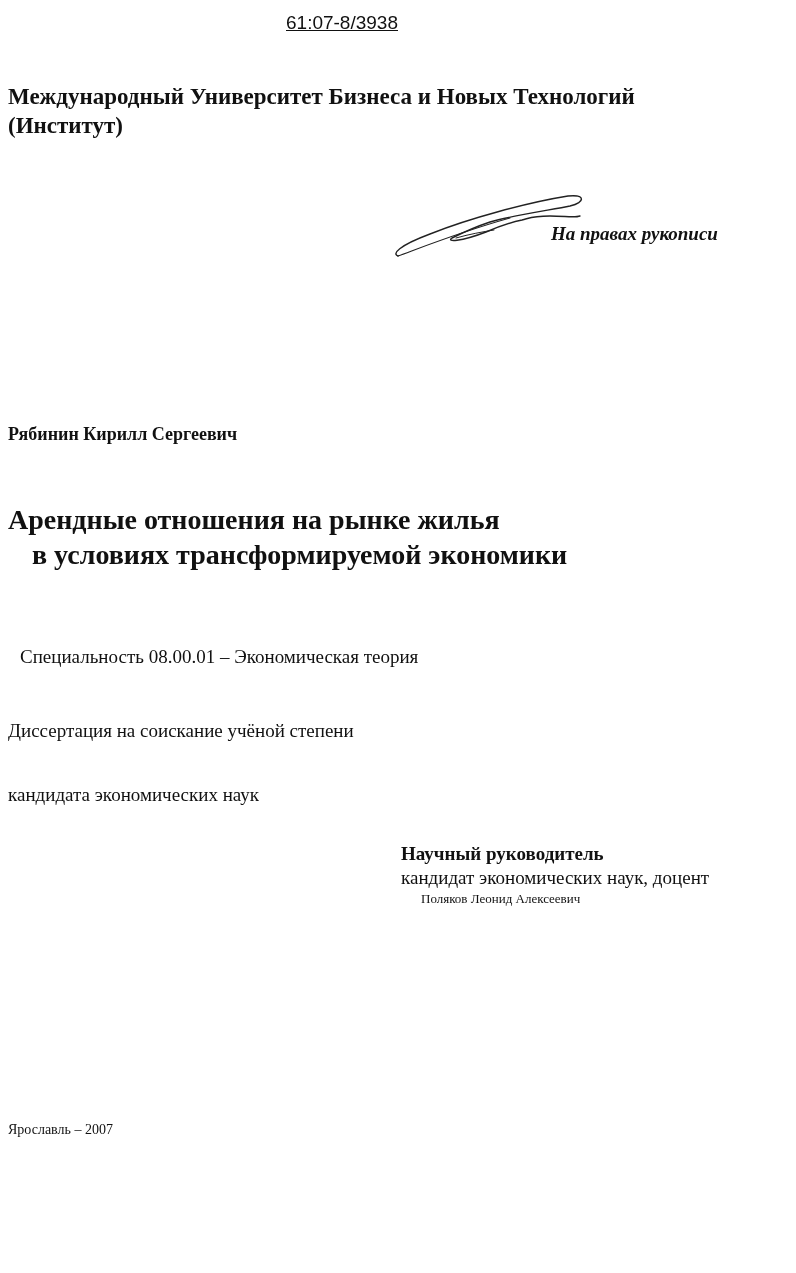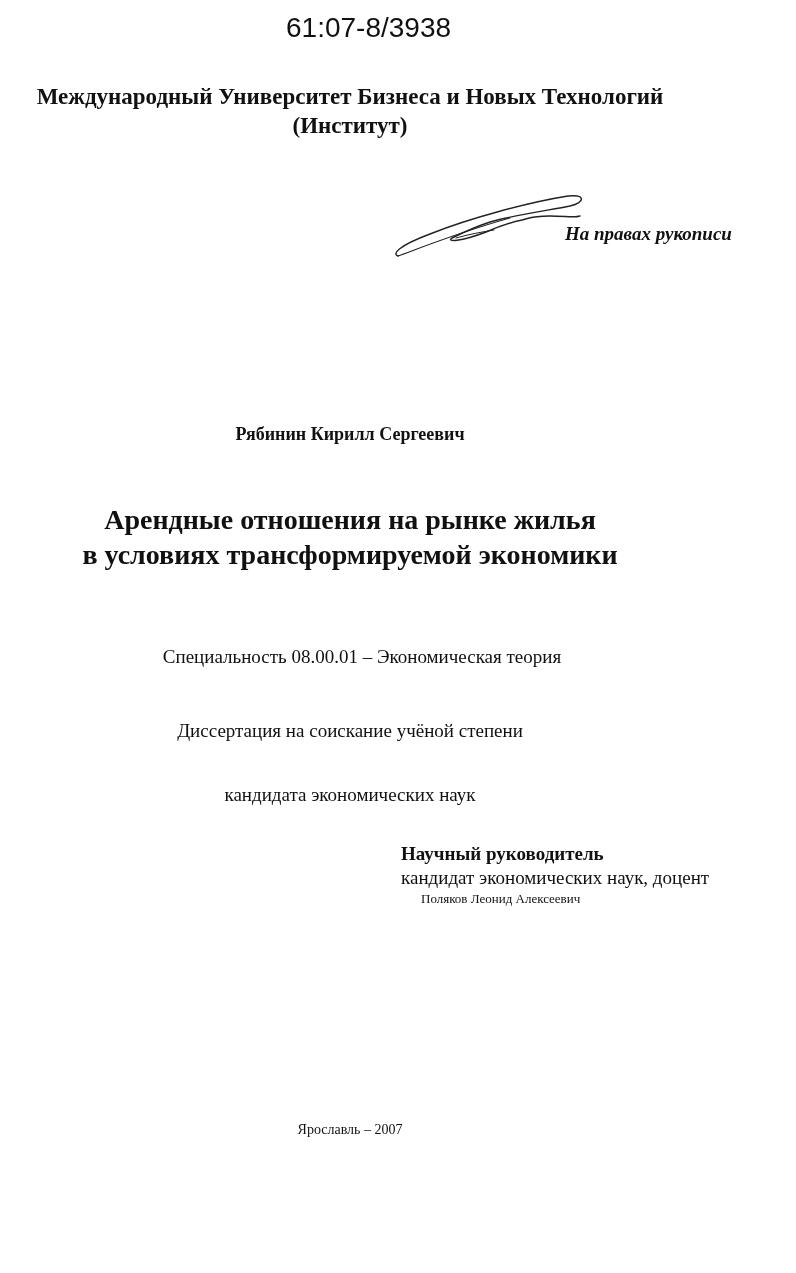--- a/index.html
+++ b/index.html
@@ -8,7 +8,7 @@
     .serif { font-family: "Liberation Serif", "DejaVu Serif", serif; }
     .sans { font-family: "Liberation Sans", "DejaVu Sans", sans-serif; }
     .center { left: 0; width: 700px; text-align: center; }
-    #code { left: 286px; top: 12px; font-size: 28px; font-weight: normal; letter-spacing: 0px; }
+    #code { left: 286px; top: 12px; font-size: 19px; font-weight: normal; letter-spacing: 0px; text-decoration: underline; }
     #inst1 { top: 84px; font-size: 23px; font-weight: bold; }
     #inst2 { top: 113px; font-size: 23px; font-weight: bold; }
     #signature { left: 390px; top: 188px; width: 200px; height: 80px; }

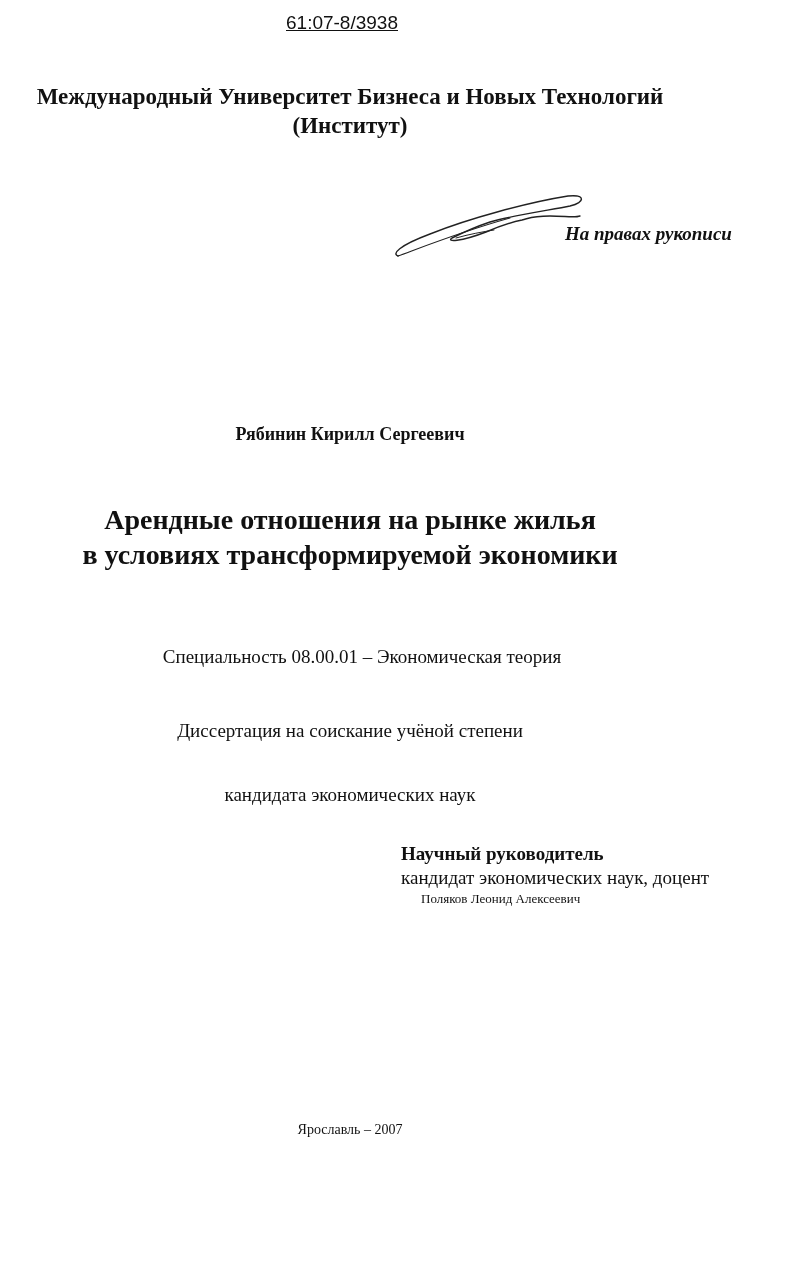--- a/index.html
+++ b/index.html
@@ -7,7 +7,7 @@
     .abs { position: absolute; white-space: nowrap; }
     .serif { font-family: "Liberation Serif", "DejaVu Serif", serif; }
     .sans { font-family: "Liberation Sans", "DejaVu Sans", sans-serif; }
-    .center { left: 0; width: 700px; text-align: center; }
+    .center { left: 8px; width: 700px; }
     #code { left: 286px; top: 12px; font-size: 19px; font-weight: normal; letter-spacing: 0px; text-decoration: underline; }
     #inst1 { top: 84px; font-size: 23px; font-weight: bold; }
     #inst2 { top: 113px; font-size: 23px; font-weight: bold; }

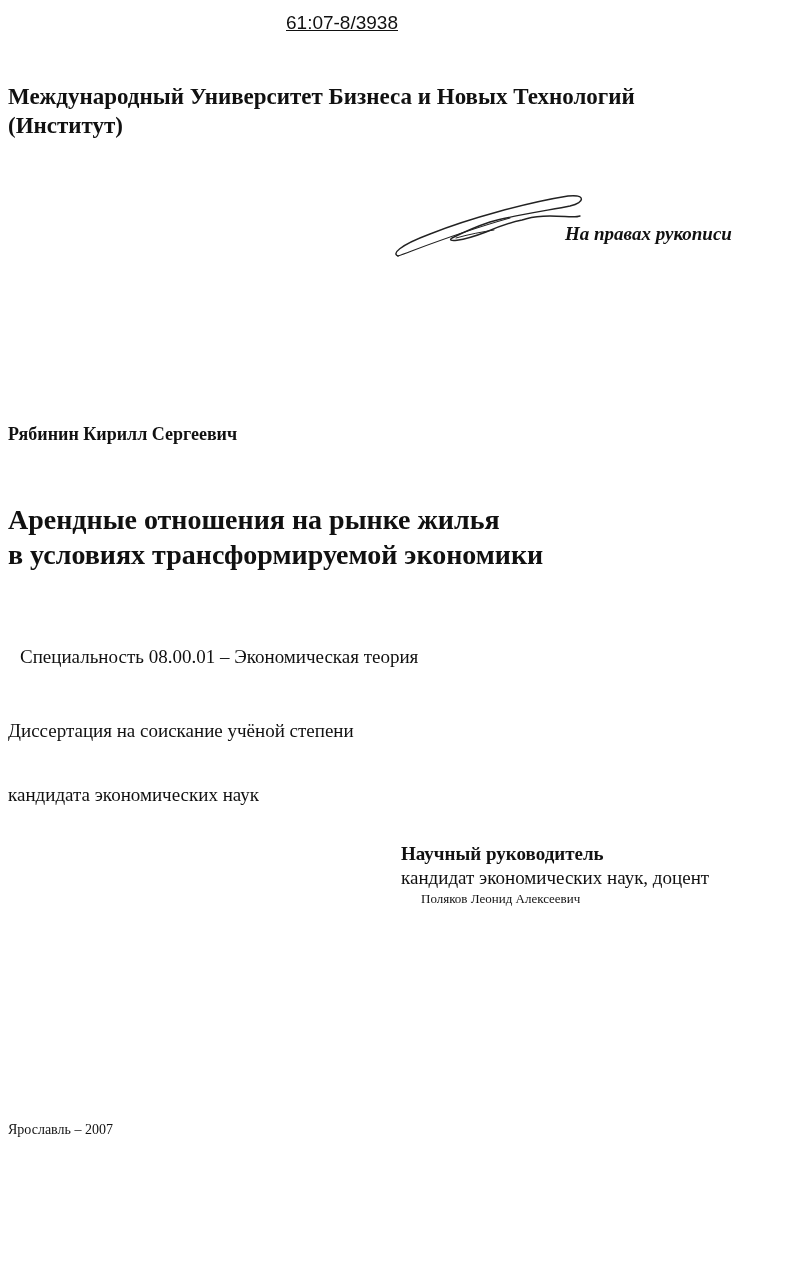--- a/index.html
+++ b/index.html
@@ -12,7 +12,7 @@
     #inst1 { top: 84px; font-size: 23px; font-weight: bold; }
     #inst2 { top: 113px; font-size: 23px; font-weight: bold; }
     #signature { left: 390px; top: 188px; width: 200px; height: 80px; }
-    #rights { left: 565px; top: 223px; font-size: 19px; font-weight: bold; font-style: italic; }
+    #rights { left: 551px; top: 223px; font-size: 19px; font-weight: bold; font-style: italic; }
     #author { top: 424px; font-size: 18px; font-weight: bold; }
     #title1 { top: 504px; font-size: 28px; font-weight: bold; }
     #title2 { top: 539px; font-size: 28px; font-weight: bold; }

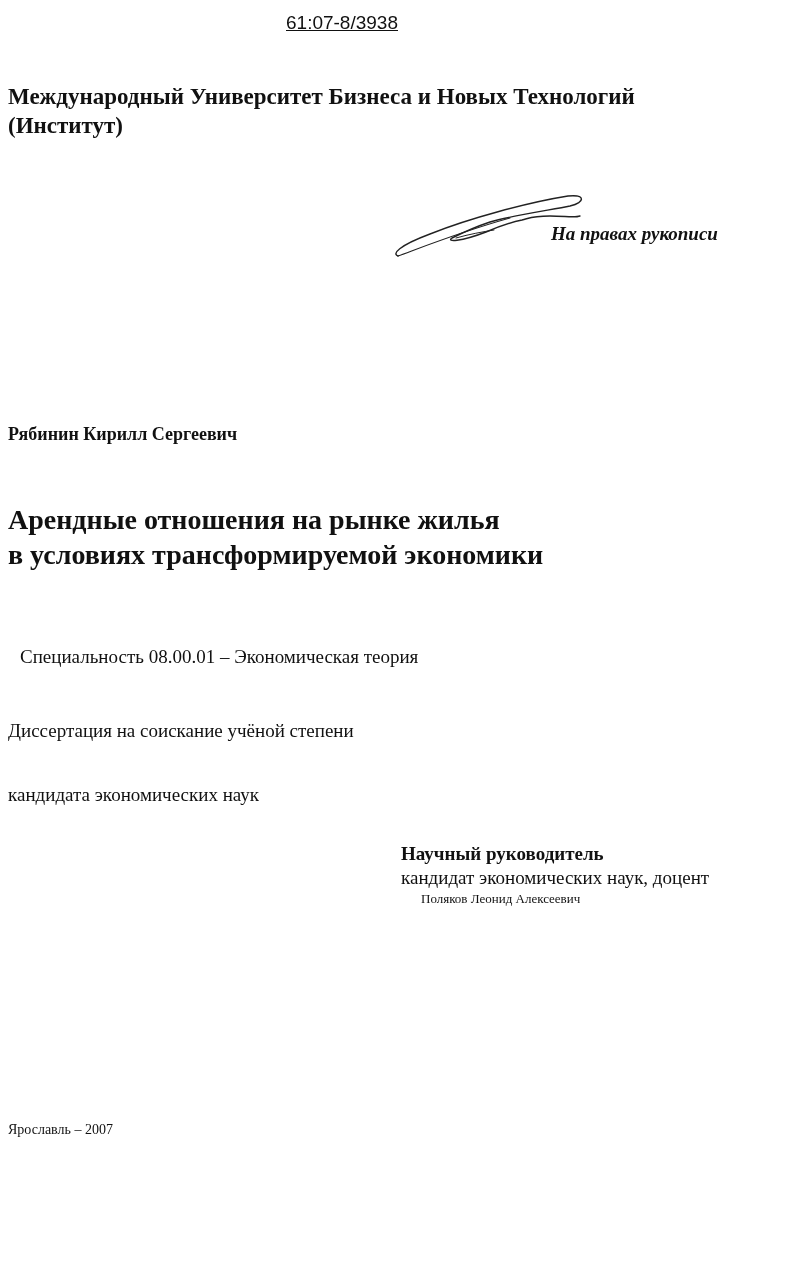--- a/index.html
+++ b/index.html
@@ -15,7 +15,7 @@
     #rights { left: 551px; top: 223px; font-size: 19px; font-weight: bold; font-style: italic; }
     #author { top: 424px; font-size: 18px; font-weight: bold; }
     #title1 { top: 504px; font-size: 28px; font-weight: bold; }
-    #title2 { top: 539px; font-size: 28px; font-weight: bold; }
+    #title2 { top: 539px; font-size: 28px; font-weight: bold; margin-left: 24px; }
     #spec { top: 646px; font-size: 19px; padding-left: 12px; }
     #diss1 { top: 720px; font-size: 19px; }
     #diss2 { top: 744px; font-size: 19px; margin-top: 40px; }

